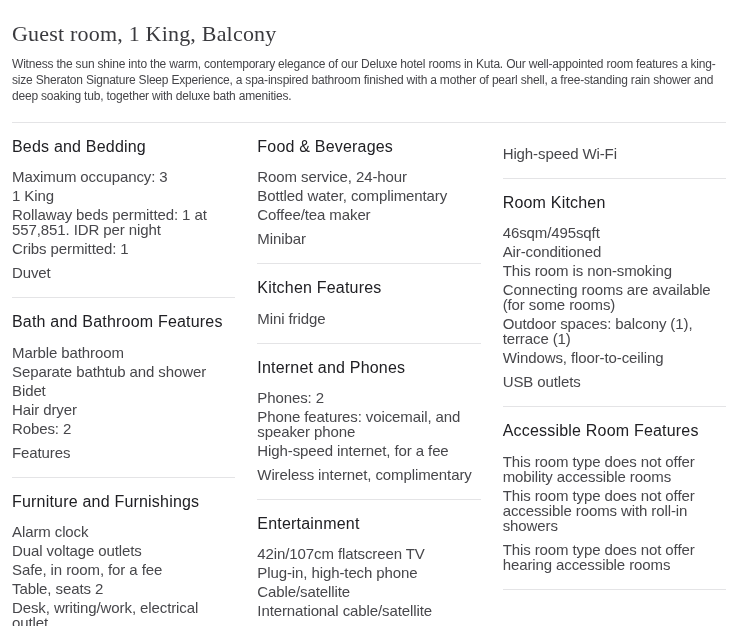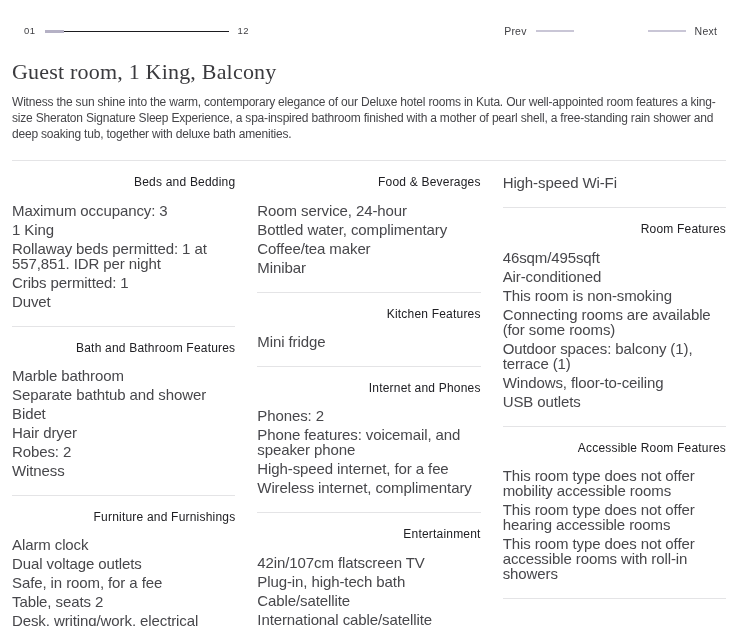--- a/index.html
+++ b/index.html
@@ -79,27 +79,6 @@
 
 <div class="page">
 
-  <div class="topbar">
-    <div class="progress-group">
-      <span class="count-label">01</span>
-      <div class="progress-track">
-        <div class="rail"></div>
-        <div class="indicator"></div>
-      </div>
-      <span class="count-label">12</span>
-    </div>
-
-    <div class="nav-group">
-      <button class="nav-btn">
-        <span>Prev</span>
-        <span class="nav-line"></span>
-      </button>
-      <button class="nav-btn">
-        <span class="nav-line"></span>
-        <span>Next</span>
-      </button>
-    </div>
-  </div>
 
   <h1 class="page-title">Guest room, 1 King, Balcony</h1>
 

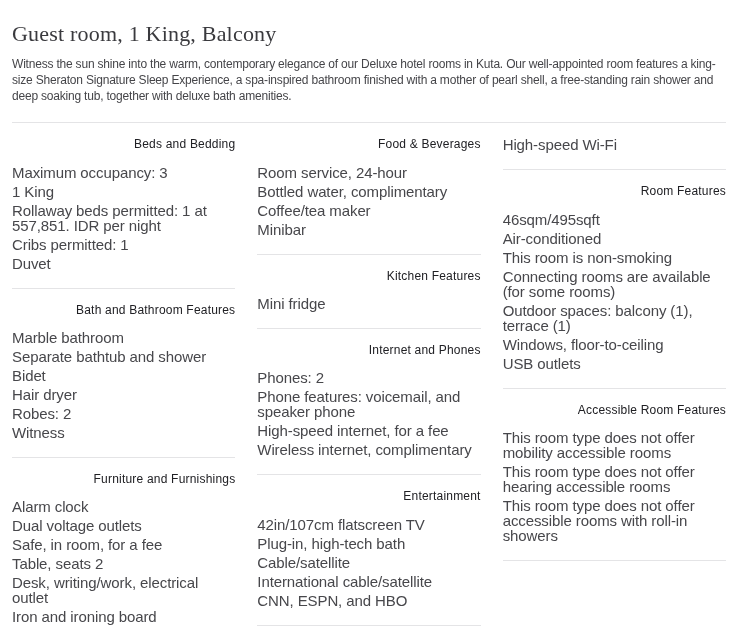--- a/index.html
+++ b/index.html
@@ -65,8 +65,8 @@
   .col{flex:1 1 0;min-width:0;}
   .section{padding:14px 0 17px;border-bottom:1px solid var(--divider);}
   .section h3{
-    margin:0 0 13px;font-size:12px;font-weight:400;color:var(--heading);
-    letter-spacing:.2px;line-height:1.2;text-align:right;
+    margin:0 0 13px;font-size:16px;font-weight:400;color:var(--heading);
+    letter-spacing:.2px;line-height:1.2;
   }
   .section p{
     margin:0 0 4px;font-size:15px;letter-spacing:-.1px;

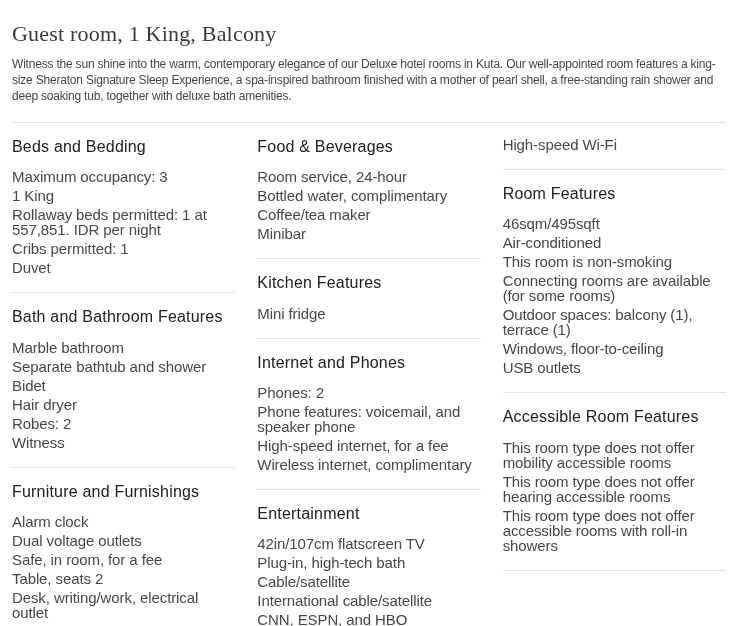--- a/index.html
+++ b/index.html
@@ -72,7 +72,7 @@
     margin:0 0 4px;font-size:15px;letter-spacing:-.1px;
     line-height:15px;color:var(--body);
   }
-  .section p:last-child{margin-bottom:0;}
+  .section p:last-child{margin-bottom:0;margin-top:9px;}
 </style>
 </head>
 <body>

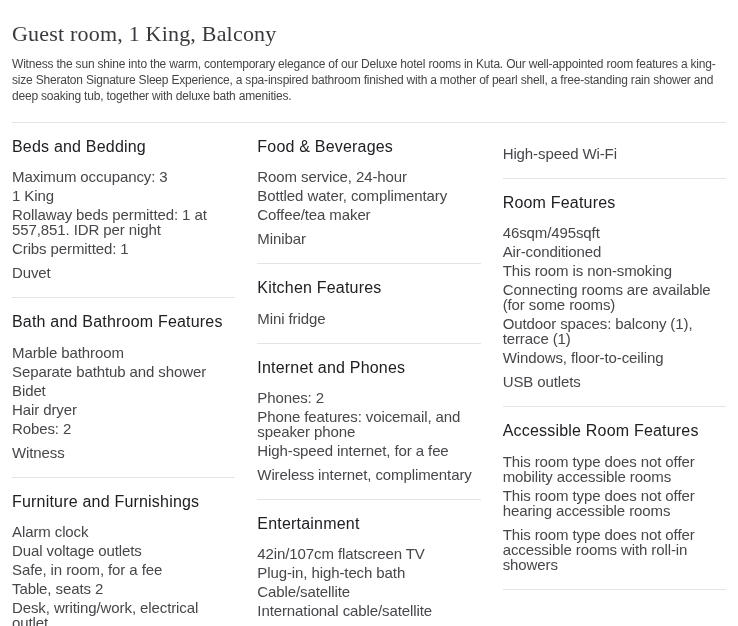--- a/index.html
+++ b/index.html
@@ -146,7 +146,7 @@
           <p>High-speed Wi-Fi</p>
         </section>
         <section class="section">
-          <h3>Room Features</h3>
+          <h3>Room Kitchen</h3>
           <p>46sqm/495sqft</p>
           <p>Air-conditioned</p>
           <p>This room is non-smoking</p>

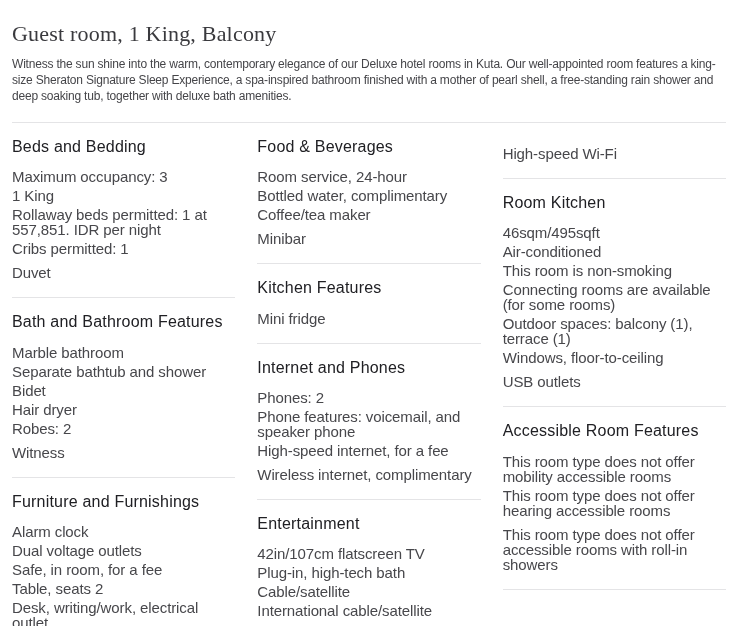--- a/index.html
+++ b/index.html
@@ -101,7 +101,7 @@
           <p>Bidet</p>
           <p>Hair dryer</p>
           <p>Robes: 2</p>
-          <p>Witness</p>
+          <p>Features</p>
         </section>
         <section class="section">
           <h3>Furniture and Furnishings</h3>

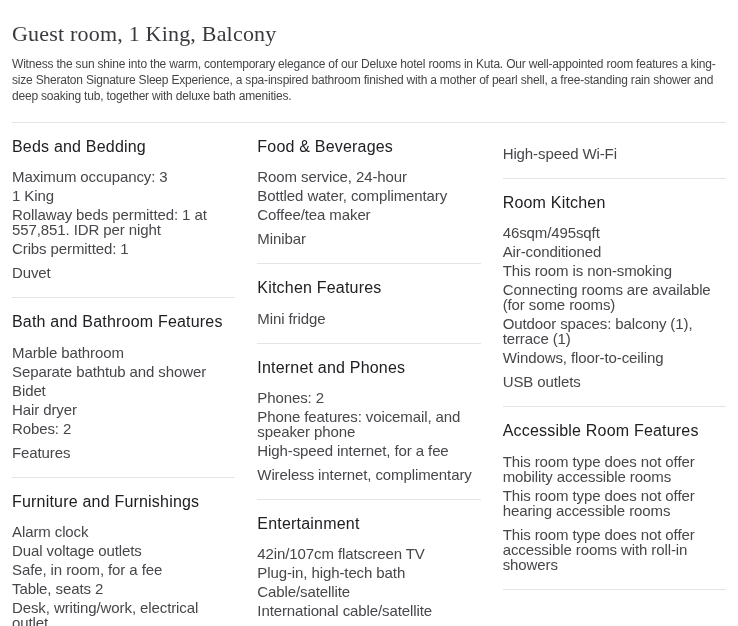--- a/index.html
+++ b/index.html
@@ -158,8 +158,8 @@
         <section class="section">
           <h3>Accessible Room Features</h3>
           <p>This room type does not offer mobility accessible rooms</p>
+          <p>This room type does not offer accessible rooms with roll-in showers</p>
           <p>This room type does not offer hearing accessible rooms</p>
-          <p>This room type does not offer accessible rooms with roll-in showers</p>
         </section>
       </div>
     </div>

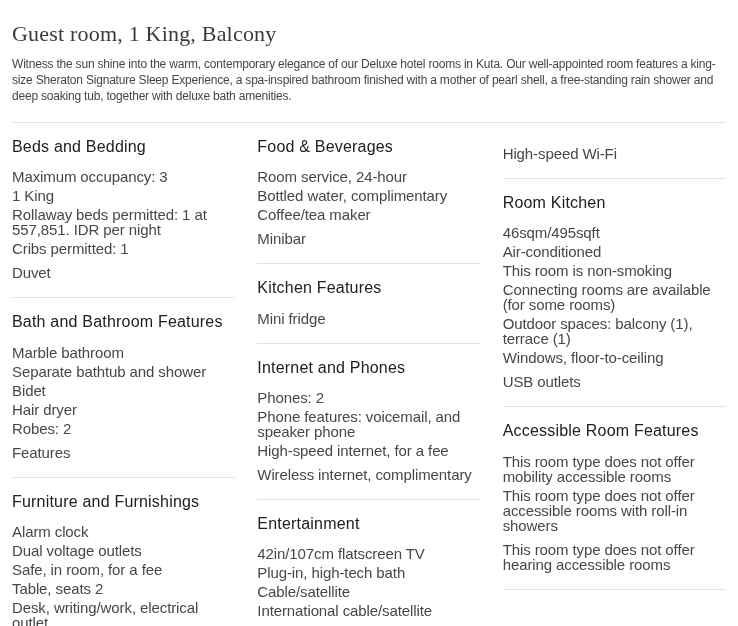--- a/index.html
+++ b/index.html
@@ -135,7 +135,7 @@
         <section class="section">
           <h3>Entertainment</h3>
           <p>42in/107cm flatscreen TV</p>
-          <p>Plug-in, high-tech bath</p>
+          <p>Plug-in, high-tech phone</p>
           <p>Cable/satellite</p>
           <p>International cable/satellite</p>
           <p>CNN, ESPN, and HBO</p>

